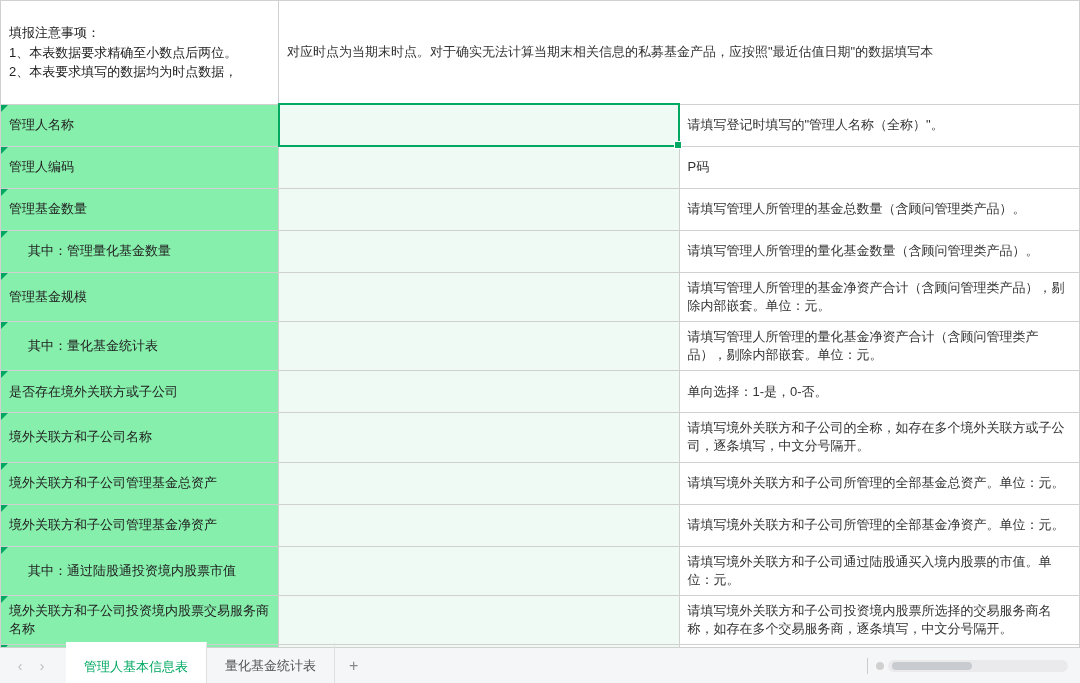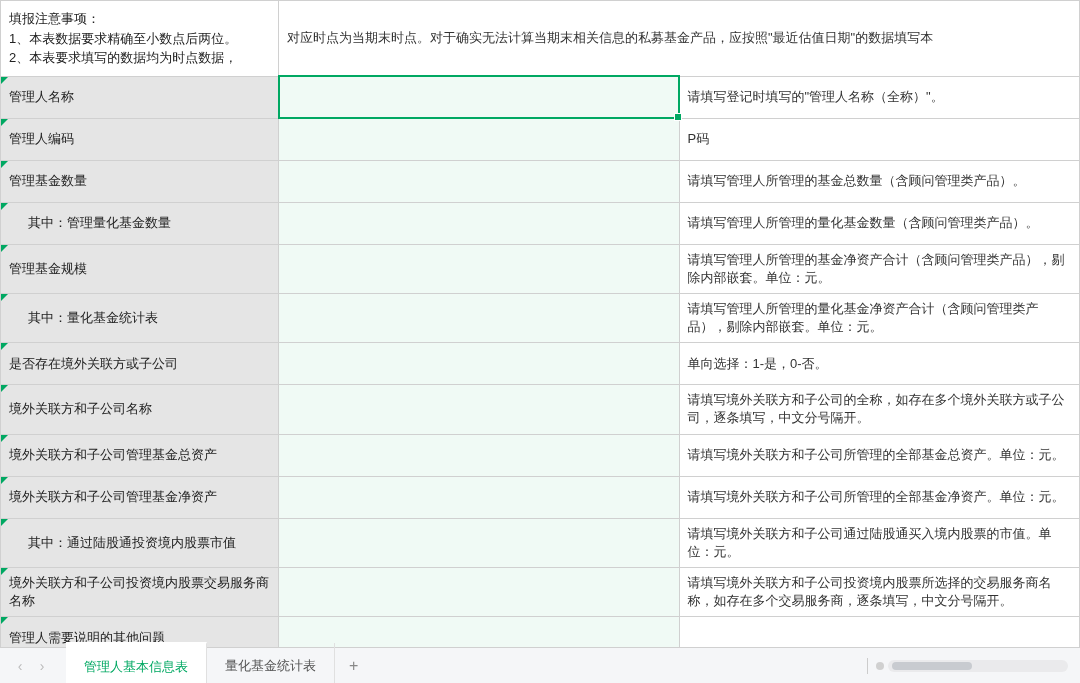--- a/index.html
+++ b/index.html
@@ -50,7 +50,7 @@
       height: 60px;
       vertical-align: top;
       line-height: 1.5;
-      padding: 8px 8px;
+      padding: 22px 8px;
       margin-left: 40px;
     }
     .merged-header-right {

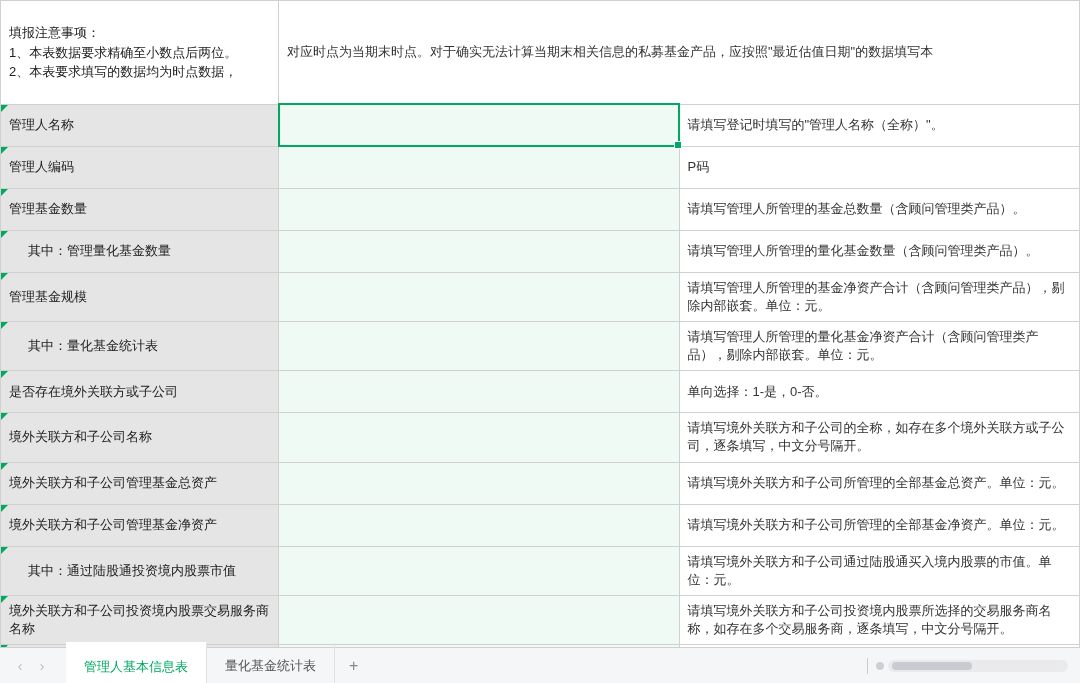--- a/index.html
+++ b/index.html
@@ -32,7 +32,7 @@
     }
     .col-label {
       width: 278px;
-      background: #e5e5e5;
+      background: #86efac;
       color: #222;
       position: relative;
     }

